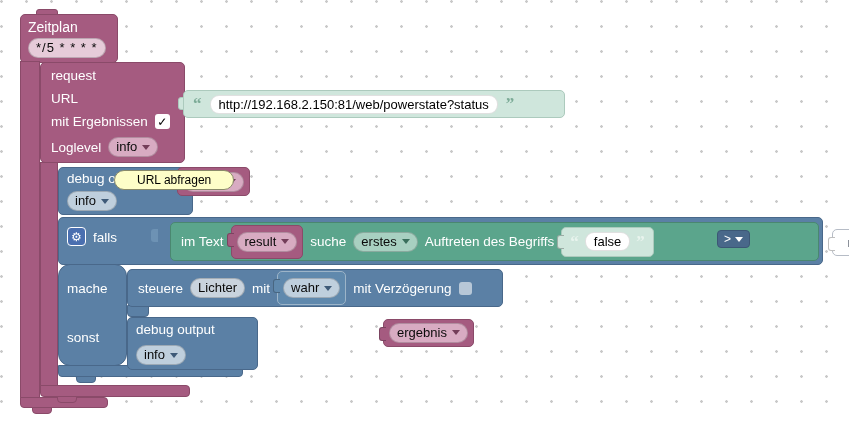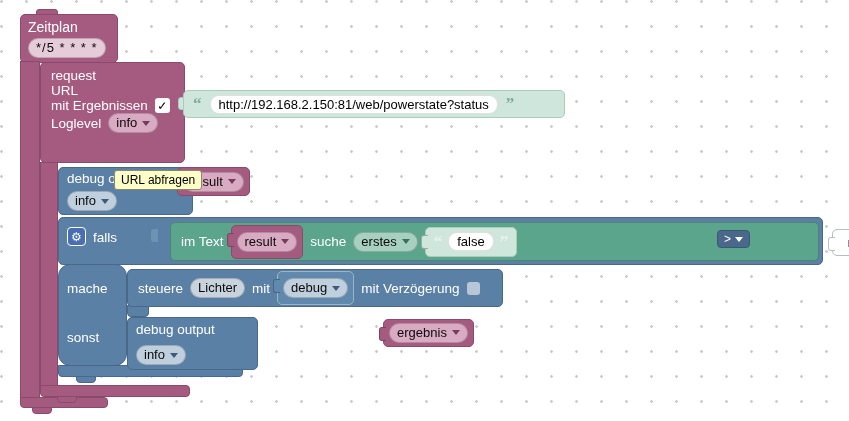--- a/index.html
+++ b/index.html
@@ -65,7 +65,7 @@
   <div class="abs pink notch" style="left:32px;top:407px;width:20px;height:7px;"></div>
 
   
-  <div class="abs pink block" style="left:40px;top:62px;width:145px;height:101px;padding:5px 10px;display:flex;flex-direction:column;">
+  <div class="abs pink block" style="left:40px;top:62px;width:145px;height:101px;padding:5px 10px;display:flex;flex-direction:column;justify-content:space-between;">
     <div class="wlabel">request</div>
     <div class="wlabel">URL</div>
     <div class="row">

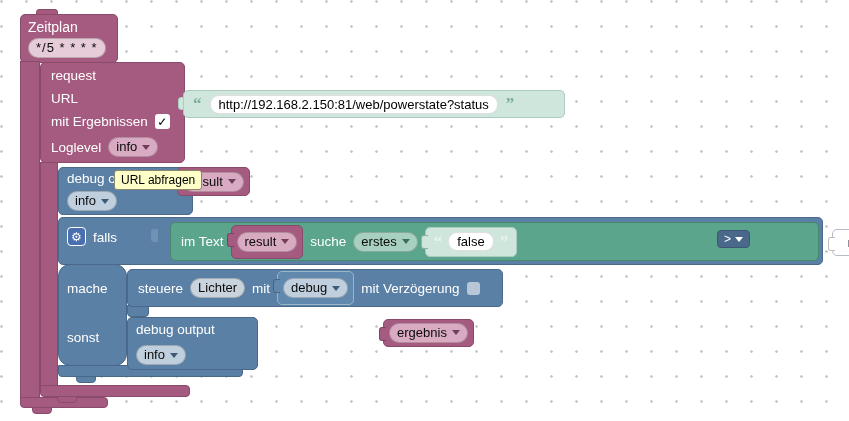--- a/index.html
+++ b/index.html
@@ -44,7 +44,7 @@
         align-items:center;justify-content:center;font-size:12px;color:#000;}
   .checkbox-empty{width:13px;height:13px;background:#b7c7d7;border-radius:3px;}
   .notch{border-radius:0 0 4px 4px;}
-  .tooltip{background:#fefec8;border:1px solid #8a8a6a;border-radius:3px;padding:2px 6px;
+  .tooltip{background:#fefec8;border:1px solid #8a8a6a;border-radius:10px;padding:2px 22px;
         font-size:12px;color:#000;white-space:nowrap;z-index:9;}
   .gear{width:19px;height:19px;background:#4a6fb0;border:1.5px solid #fff;border-radius:4px;
         display:inline-flex;align-items:center;justify-content:center;color:#fff;font-size:12px;line-height:1;}

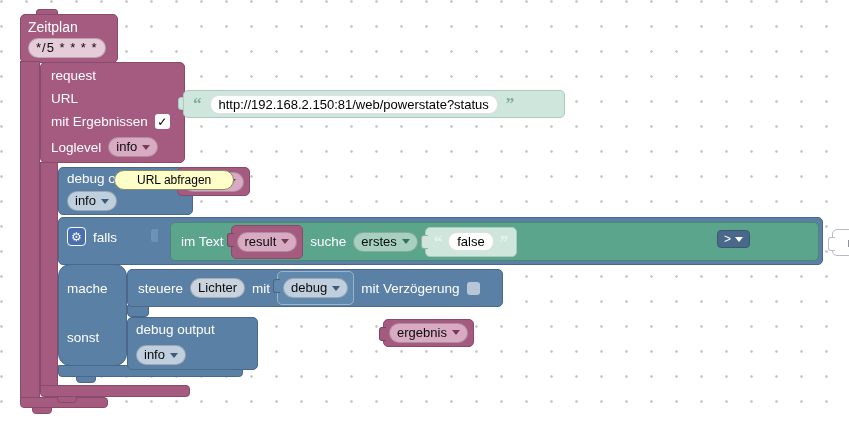--- a/index.html
+++ b/index.html
@@ -135,6 +135,7 @@
         <span>erstes</span>
         <span class="chev chev-green"></span>
       </span>
+    <span class="wlabel">Auftreten des Begriffs</span>
     <span class="value-block vmint row" style="height:28px;gap:6px;padding:0 8px;">
       <span class="quote q-pale">“</span>
       <span class="field">false</span>

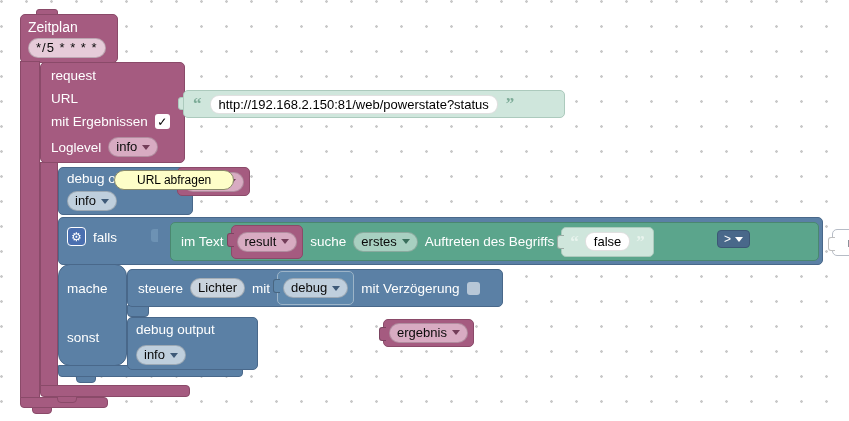--- a/index.html
+++ b/index.html
@@ -168,7 +168,7 @@
     <span class="wlabel">mit</span>
     <span class="value-block" style="background:#6089ad;border:1px solid #9cb4c8;height:28px;">
       <span class="pill pill-blue">
-          <span>debug</span>
+          <span>wahr</span>
           <span class="chev chev-blue"></span>
         </span>
     </span>

